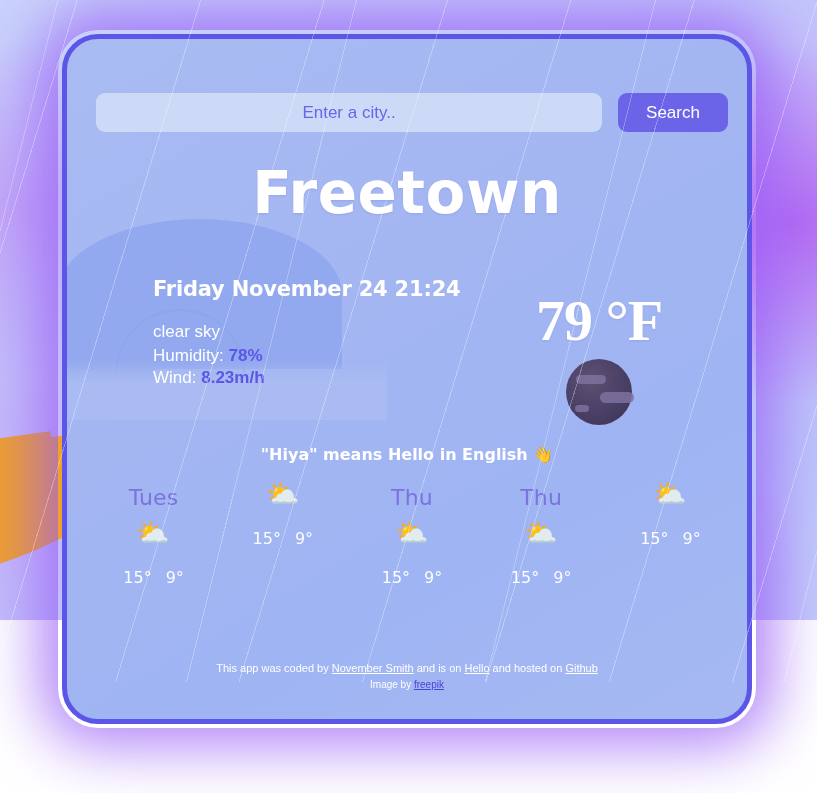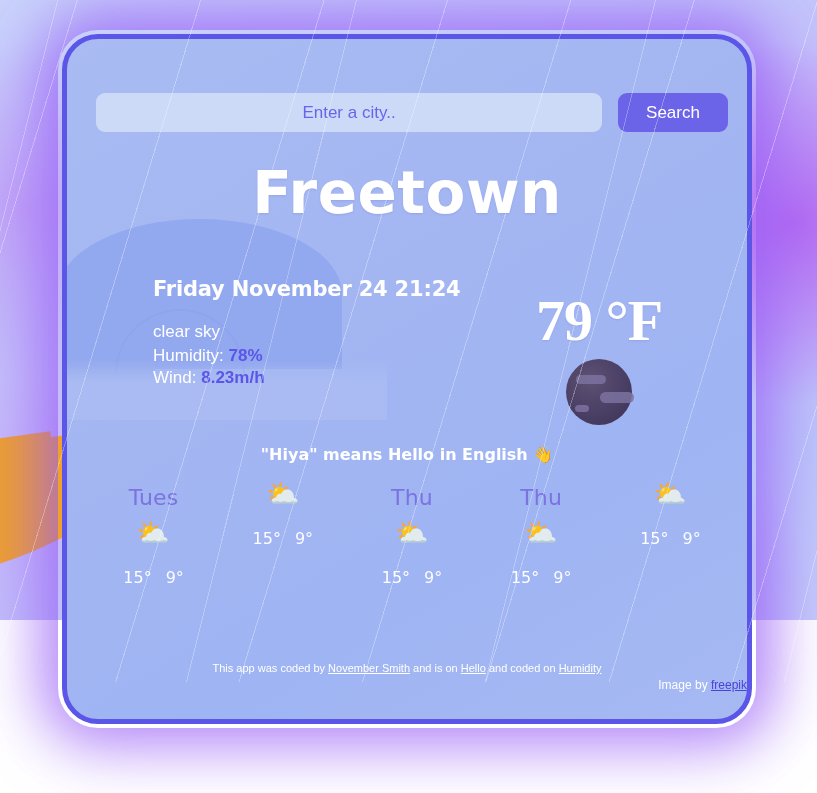--- a/index.html
+++ b/index.html
@@ -332,7 +332,7 @@
 
       <div class="footer">
         <div class="footer-main">
-          <span>This app was coded by </span><a href="#">November Smith</a><span> and is on </span><a href="#">Hello</a><span> and coded on </span><a href="#">Humidity</a>
+          <span>This app was coded by </span><a href="#">November Smith</a><span> and is on </span><a href="#">Hello</a><span> and hosted on </span><a href="#">Humidity</a>
         </div>
         <div class="footer-sub">
           <span>Image by </span><a href="#">freepik</a>

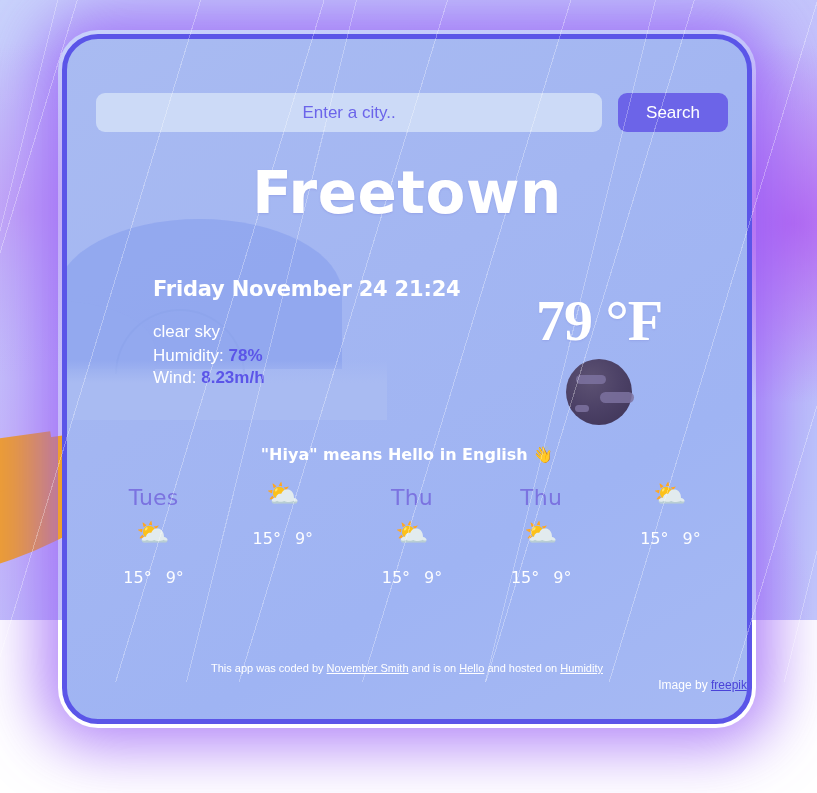--- a/index.html
+++ b/index.html
@@ -332,7 +332,7 @@
 
       <div class="footer">
         <div class="footer-main">
-          <span>This app was coded by </span><a href="#">November Smith</a><span> and is on </span><a href="#">Hello</a><span> and hosted on </span><a href="#">Humidity</a>
+          <span>This app was coded by </span><a href="#">November Smith</a><span> and is on </span><a href="#">Hello</a><span> and hosted on </span><a href="#">Github</a>
         </div>
         <div class="footer-sub">
           <span>Image by </span><a href="#">freepik</a>

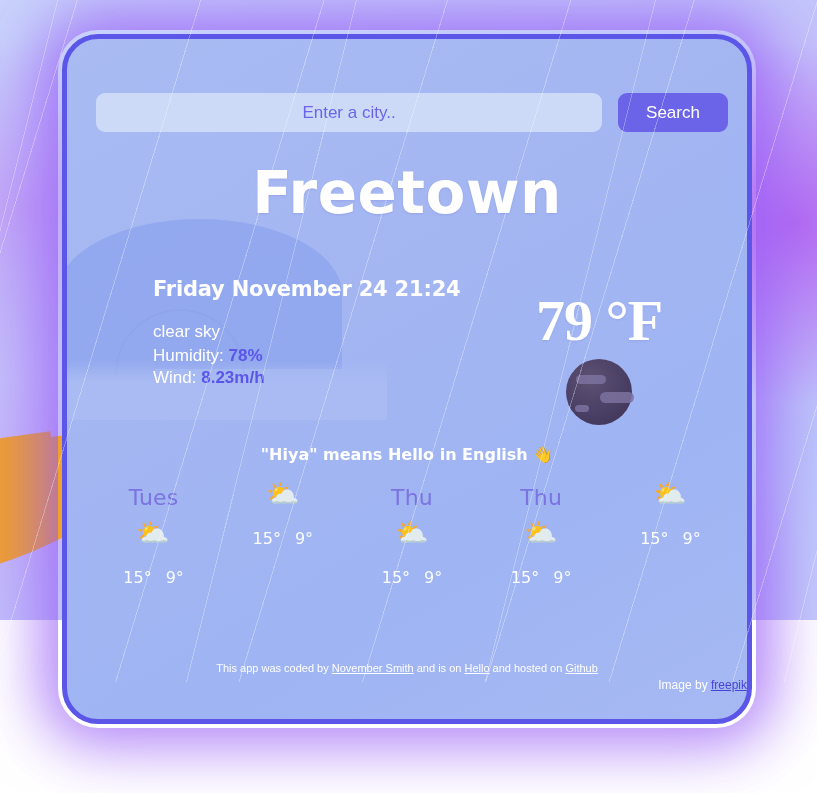--- a/index.html
+++ b/index.html
@@ -249,7 +249,7 @@
     color:#ffffff;
   }
   .footer-main { font-size:11px; line-height:18px; }
-  .footer-sub  { font-size:12px; line-height:16px;text-align:right; }
+  .footer-sub  { font-size:10px; line-height:16px; }
   .footer a {
     color:#ffffff;
     text-decoration:underline;

